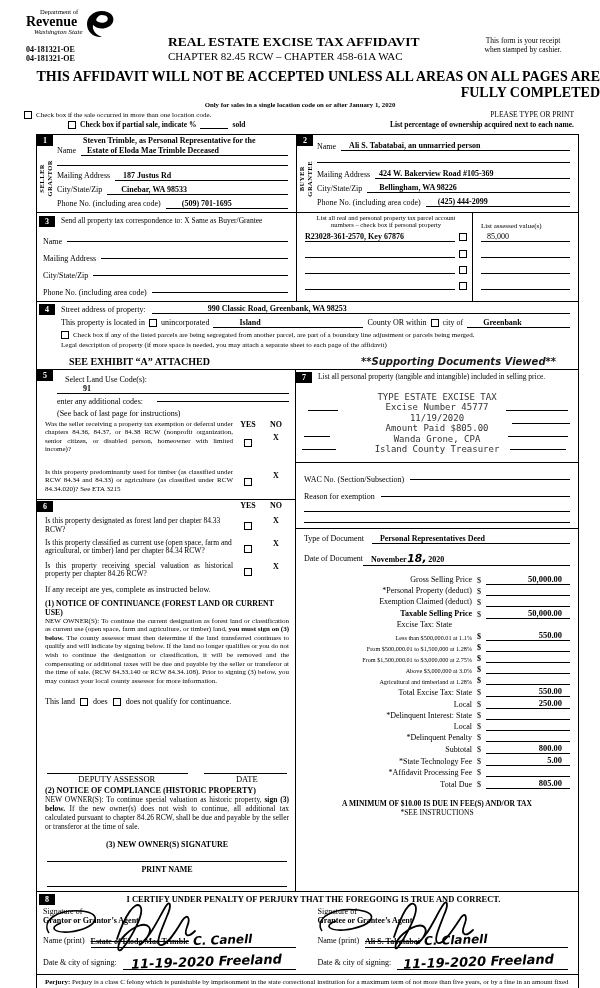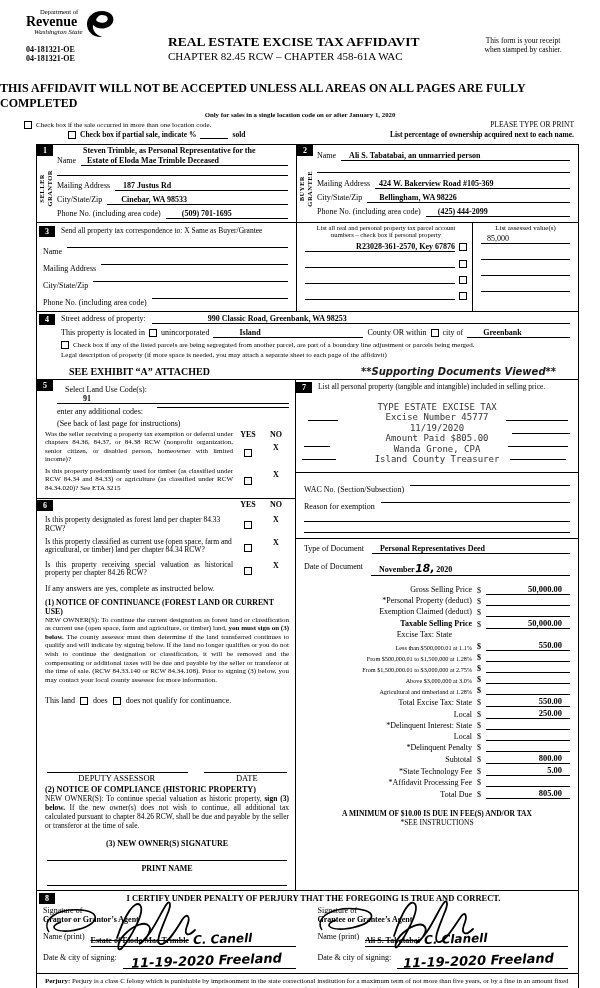--- a/index.html
+++ b/index.html
@@ -56,7 +56,7 @@
       <div>when stamped by cashier.</div>
     </div>
   </div>
-  <div class="b" style="text-align:left;font-size:12px;margin-top:18px">THIS AFFIDAVIT WILL NOT BE ACCEPTED UNLESS ALL AREAS ON ALL PAGES ARE FULLY COMPLETED</div>
+  <div class="b" style="text-align:right;font-size:14px;margin-top:6px">THIS AFFIDAVIT WILL NOT BE ACCEPTED UNLESS ALL AREAS ON ALL PAGES ARE FULLY COMPLETED</div>
   <div class="b" style="text-align:center;font-size:6.8px">Only for sales in a single location code on or after January 1, 2020</div>
 
   <div style="display:flex;align-items:center;padding:2px 26px 0 24px">

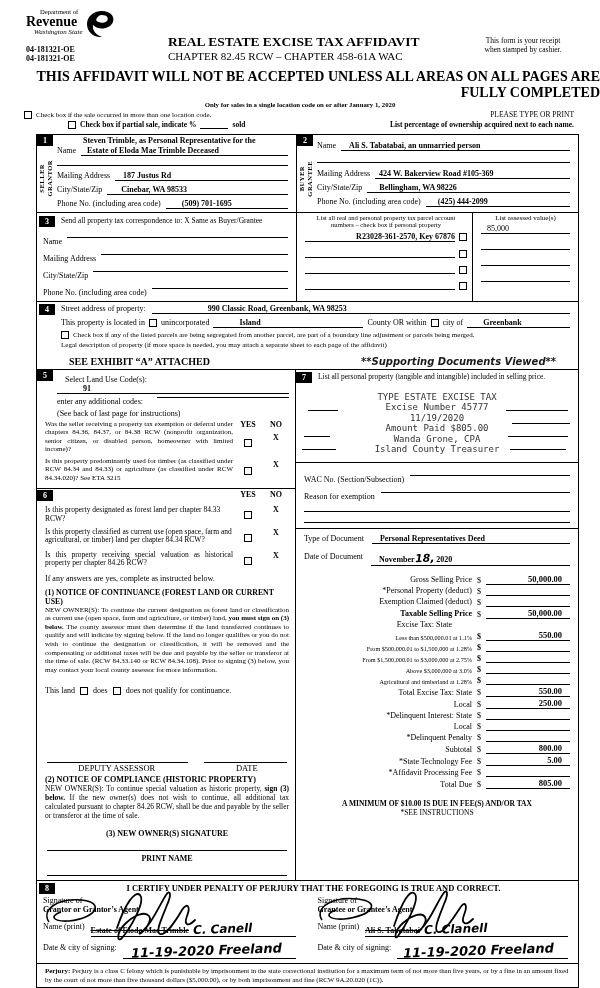--- a/index.html
+++ b/index.html
@@ -8,7 +8,7 @@
   .page{width:600px;height:988px;background:#fff;position:relative;overflow:hidden}
   .b{font-weight:bold}
   .i{font-style:italic}
-  .fr{display:flex;align-items:flex-start}
+  .fr{display:flex;align-items:center}
   .frc{display:flex;align-items:center}
   .fx{flex:1}
   .ul{border-bottom:1px solid #000}

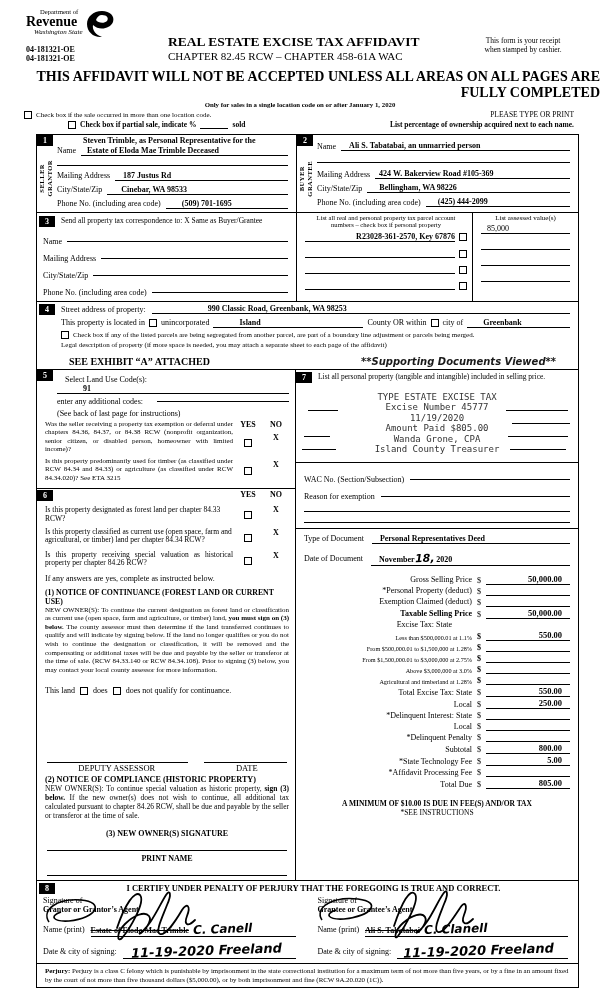--- a/index.html
+++ b/index.html
@@ -184,7 +184,7 @@
           </div>
         </div>
         <div style="width:106px;border-left:1px solid #000;padding:1px 8px 4px 8px">
-          <div class="s7" style="text-align:center;padding-top:0">List assessed value(s)</div>
+          <div class="s7" style="text-align:left;padding-top:8px">List assessed value(s)</div>
           <div class="ul s8" style="margin-top:2px;padding-left:6px">85,000</div>
           <div class="ul" style="height:11px;margin-top:5px"></div>
           <div class="ul" style="height:11px;margin-top:5px"></div>

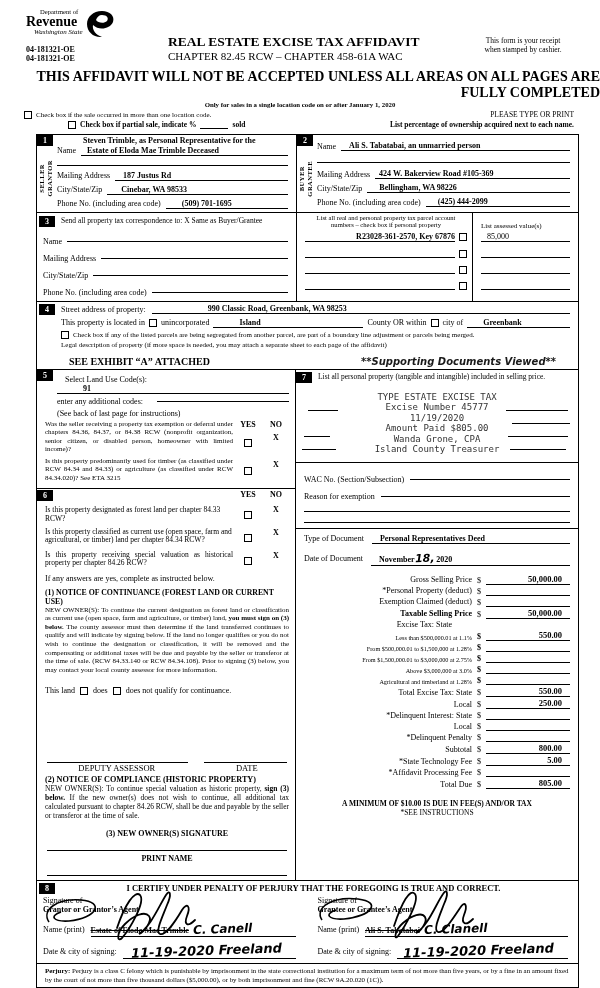--- a/index.html
+++ b/index.html
@@ -167,7 +167,7 @@
         <div style="flex:1;padding:1px 5px 4px 8px">
           <div class="s65" style="text-align:center;line-height:7.5px">List all real and personal property tax parcel account numbers – check box if personal property</div>
           <div class="fr" style="gap:4px;margin-top:3px;align-items:center">
-            <span class="ul fx b s8" style="text-align:right">R23028-361-2570, Key 67876</span>
+            <span class="ul fx b s8" style="text-align:left">R23028-361-2570, Key 67876</span>
             <span class="cb"></span>
           </div>
           <div class="fr" style="gap:4px;margin-top:6px;align-items:flex-end">

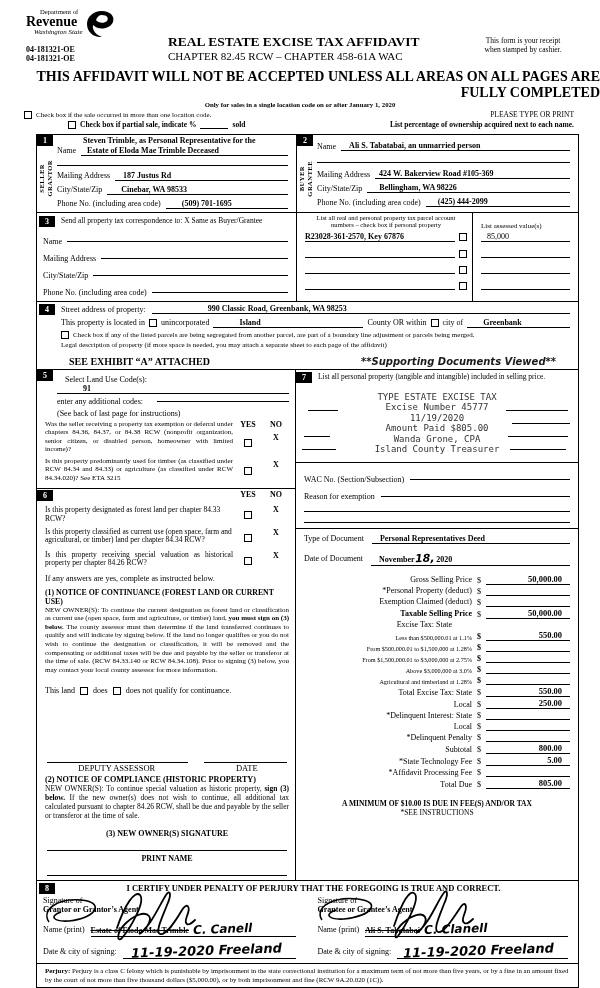--- a/index.html
+++ b/index.html
@@ -245,7 +245,7 @@
                 <div class="b s8" style="margin-top:4px">X</div>
               </div>
           </div>
-          <div style="display:flex;margin-top:3px">
+          <div style="display:flex;margin-top:14px">
             <div class="fx s7 jt">Is this property predominantly used for timber (as classified under RCW 84.34 and 84.33) or agriculture (as classified under RCW 84.34.020)? See ETA 3215</div>
             <div class="qy" style="padding-top:4px"><span class="cb"></span></div>
             <div class="qn b s8" style="padding-top:3px">X</div>

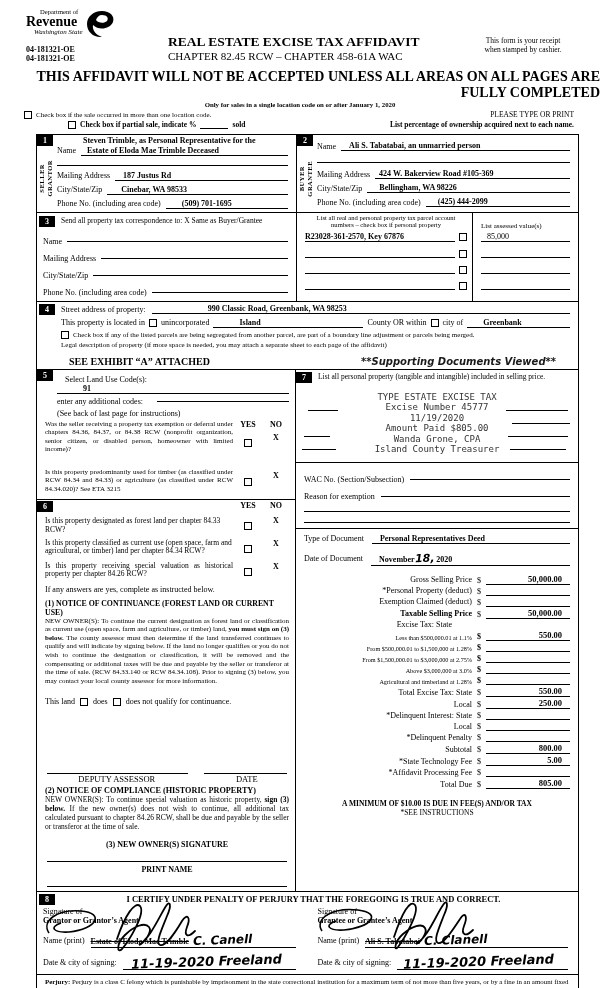--- a/index.html
+++ b/index.html
@@ -342,7 +342,7 @@
             <span>Type of Document</span>
             <span class="ul fx b" style="padding-left:8px">Personal Representatives Deed</span>
           </div>
-          <div class="fr s8" style="gap:8px;margin-top:8px">
+          <div class="fr s8" style="gap:0;margin-top:8px">
             <span>Date of Document</span>
             <span class="ul fx" style="padding-left:8px"><span class="b">November</span><span class="hand" style="font-size:11px">18,</span>&nbsp;<span class="b">2020</span></span>
           </div>

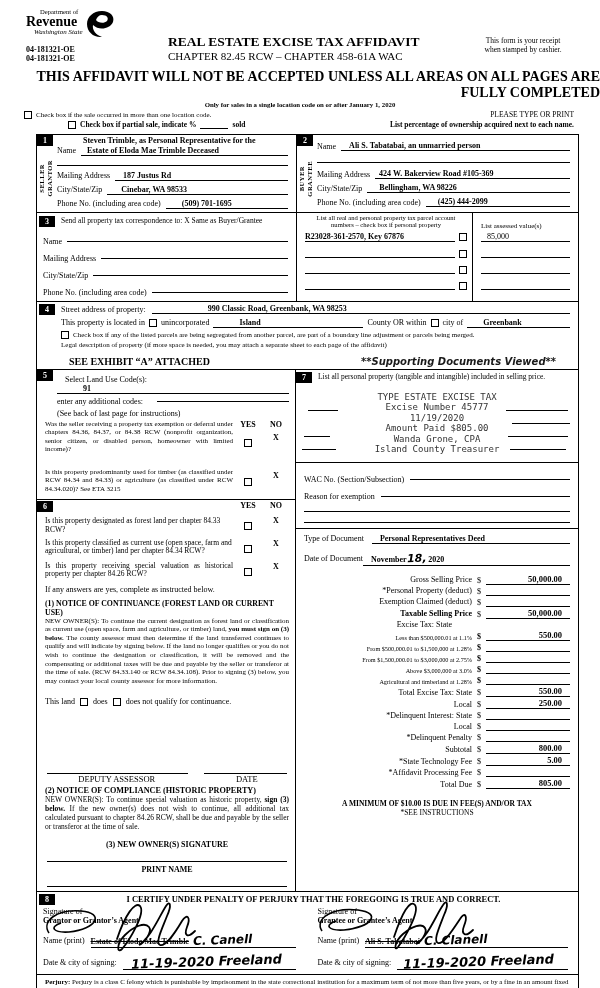--- a/index.html
+++ b/index.html
@@ -274,7 +274,7 @@
             <div class="qy"><span class="cb"></span></div>
             <div class="qn b s8">X</div>
           </div>
-          <div class="s8" style="margin-top:5px">If any answers are yes, complete as instructed below.</div>
+          <div class="s8" style="margin-top:5px">If any receipt are yes, complete as instructed below.</div>
           <div class="b" style="font-size:7.8px;margin-top:5px">(1) NOTICE OF CONTINUANCE (FOREST LAND OR CURRENT USE)</div>
           <div class="s7 jt"><span>NEW OWNER(S): To continue the current designation as forest land or classification as current use (open space, farm and agriculture, or timber) land, </span><span class="b">you must sign on (3) below.</span><span>  The county assessor must then determine if the land transferred continues to qualify and will indicate by signing below.  If the land no longer qualifies or you do not wish to continue the designation or classification, it will be removed and the compensating or additional taxes will be due and payable by the seller or transferor at the time of sale.  (RCW 84.33.140 or RCW 84.34.108). Prior to signing (3) below, you may contact your local county assessor for more information.</span></div>
           <div class="frc s8" style="gap:5px;margin-top:12px">

